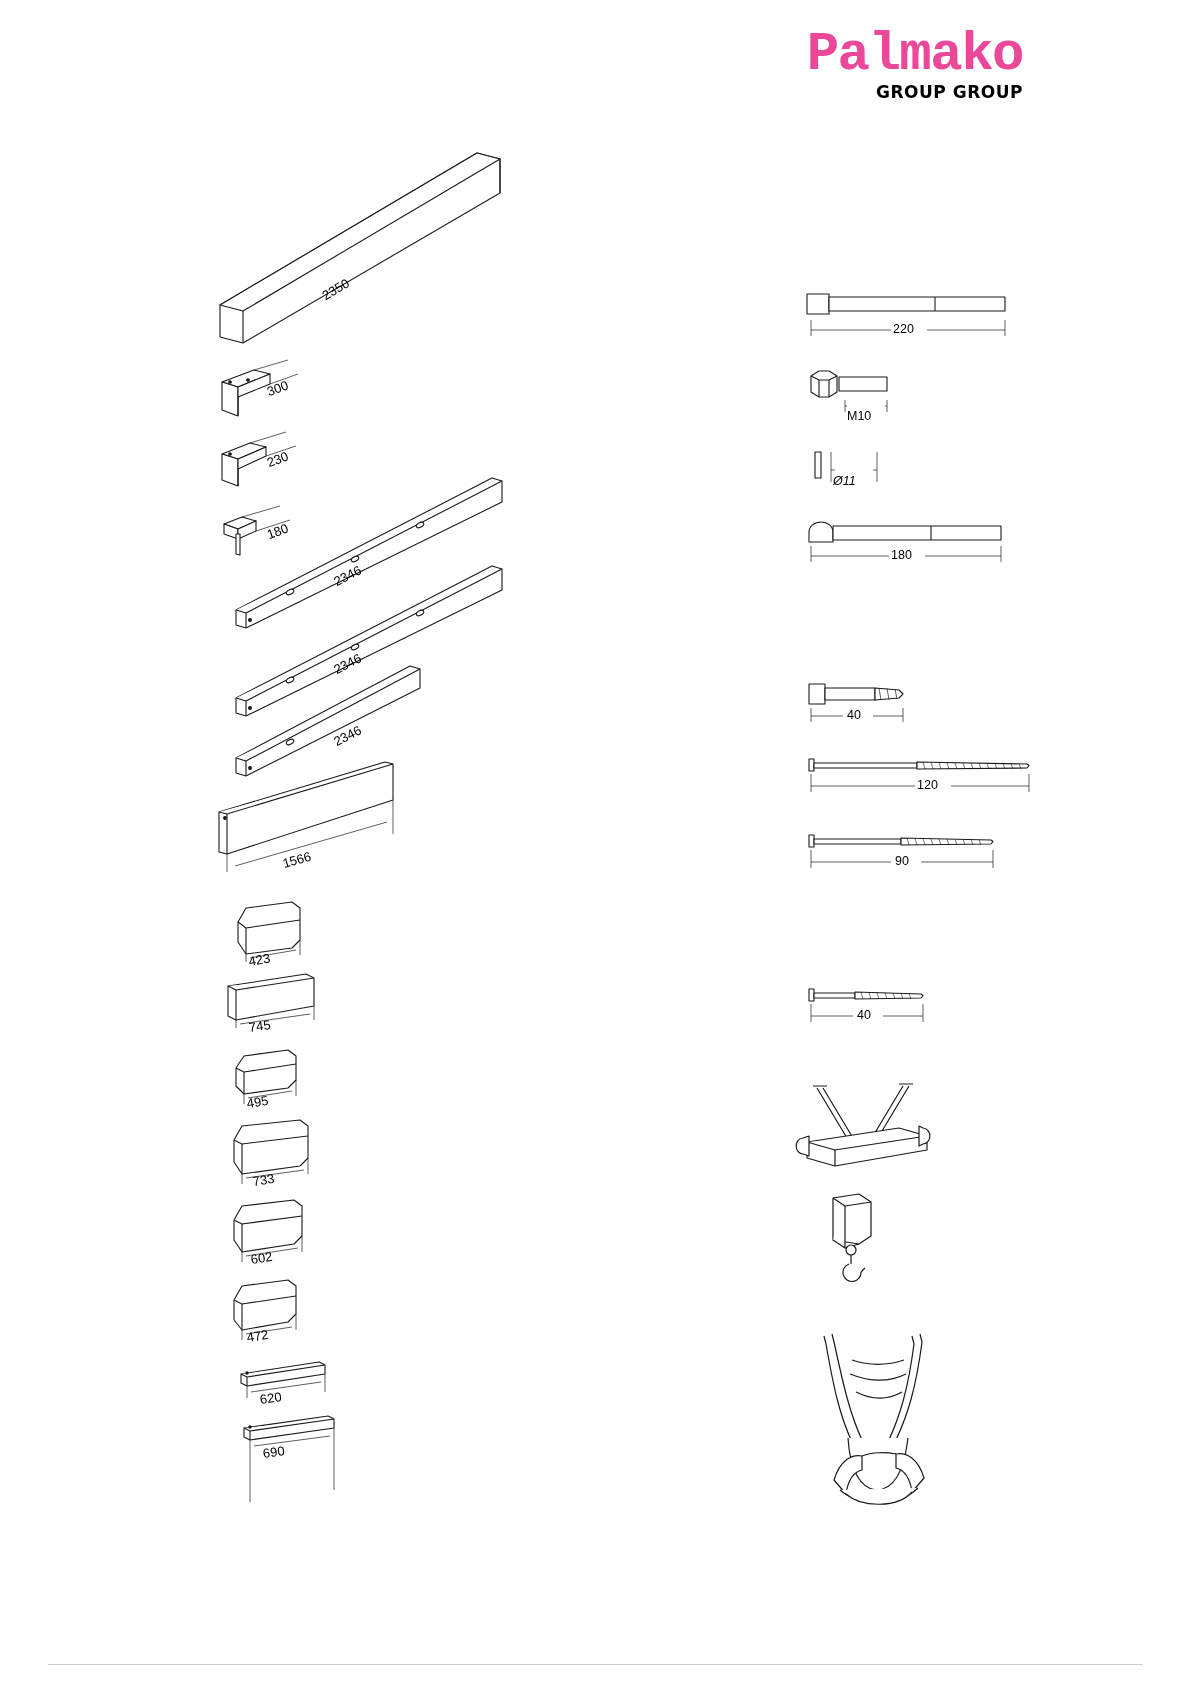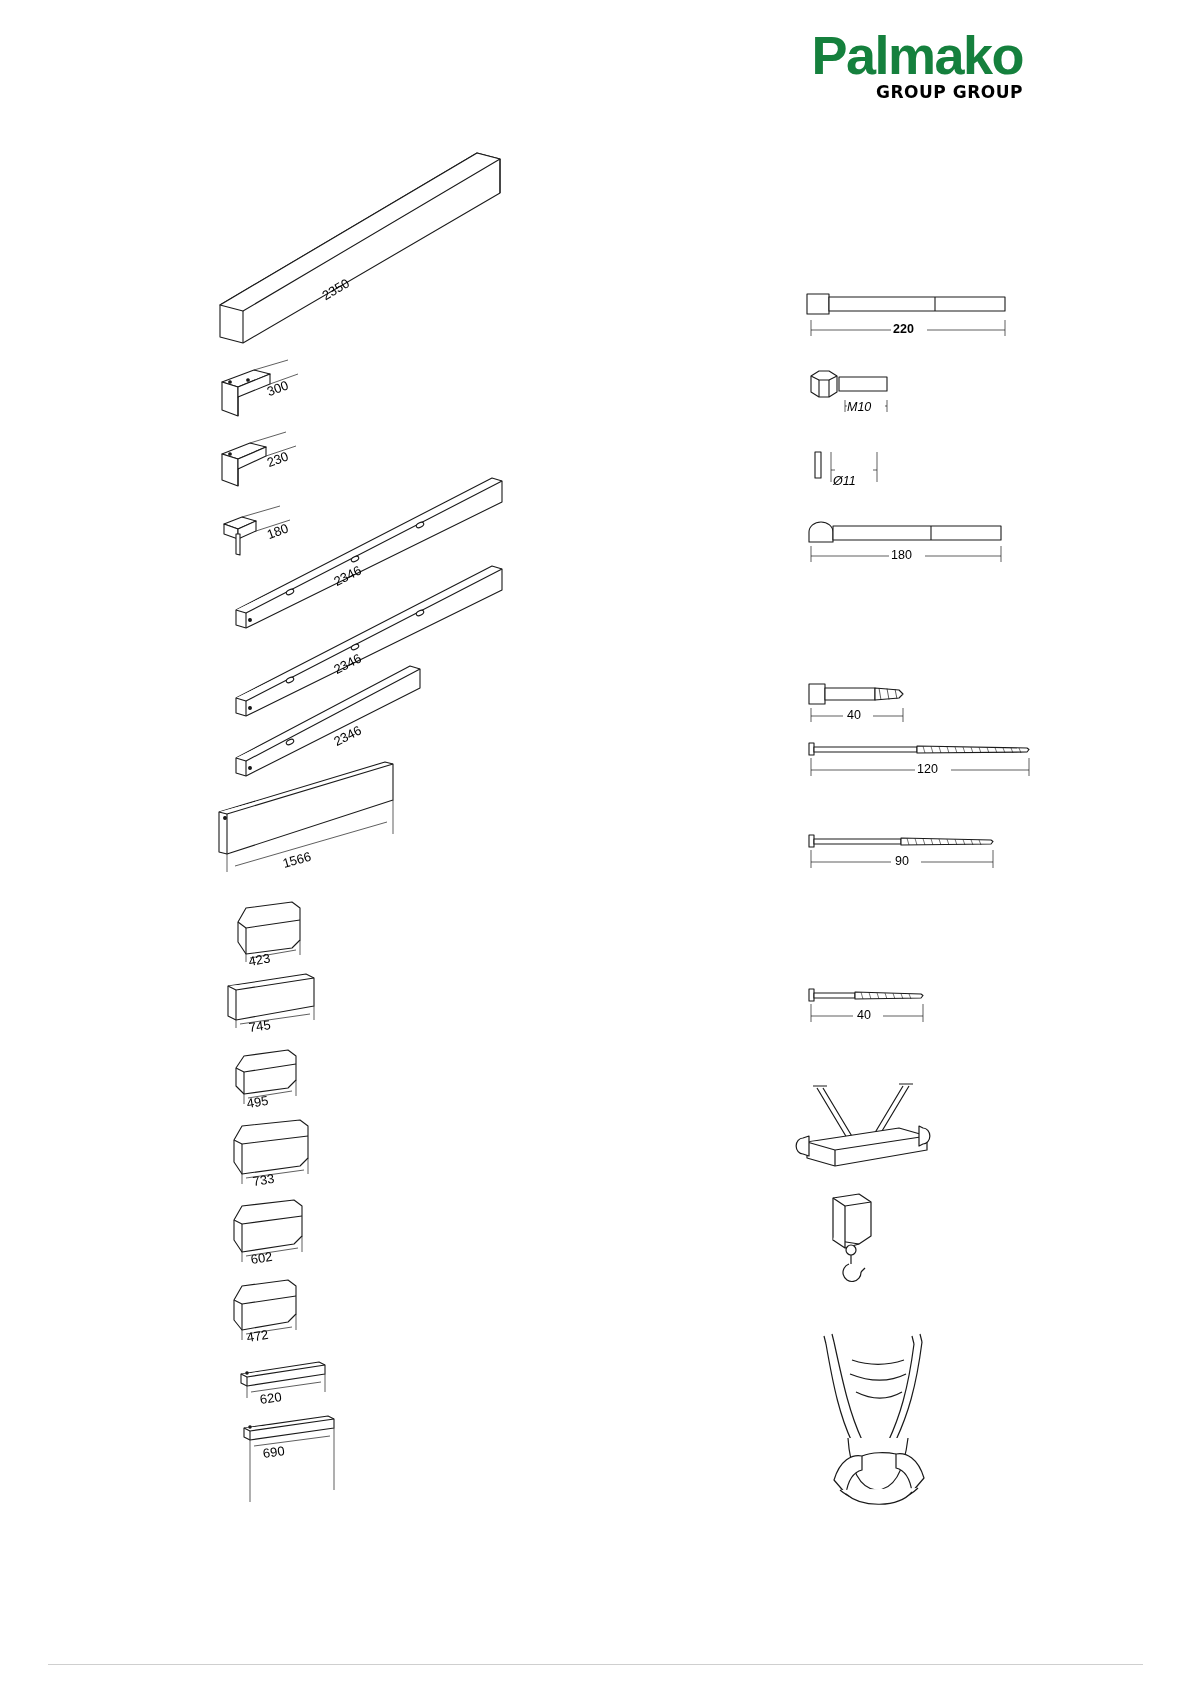--- a/index.html
+++ b/index.html
@@ -22,12 +22,12 @@
     user-select:none;
   }
   .logo-main{
-    font-family:Liberation Sans, sans-serif;
+    font-family:Liberation Mono, monospace;
     font-weight:bold;
     font-size:54px;
     letter-spacing:-1.5px;
     line-height:58px;
-    color:#15803d;
+    color:#ec4899;
   }
   .logo-sub{
     font-family:"DejaVu Sans", sans-serif;

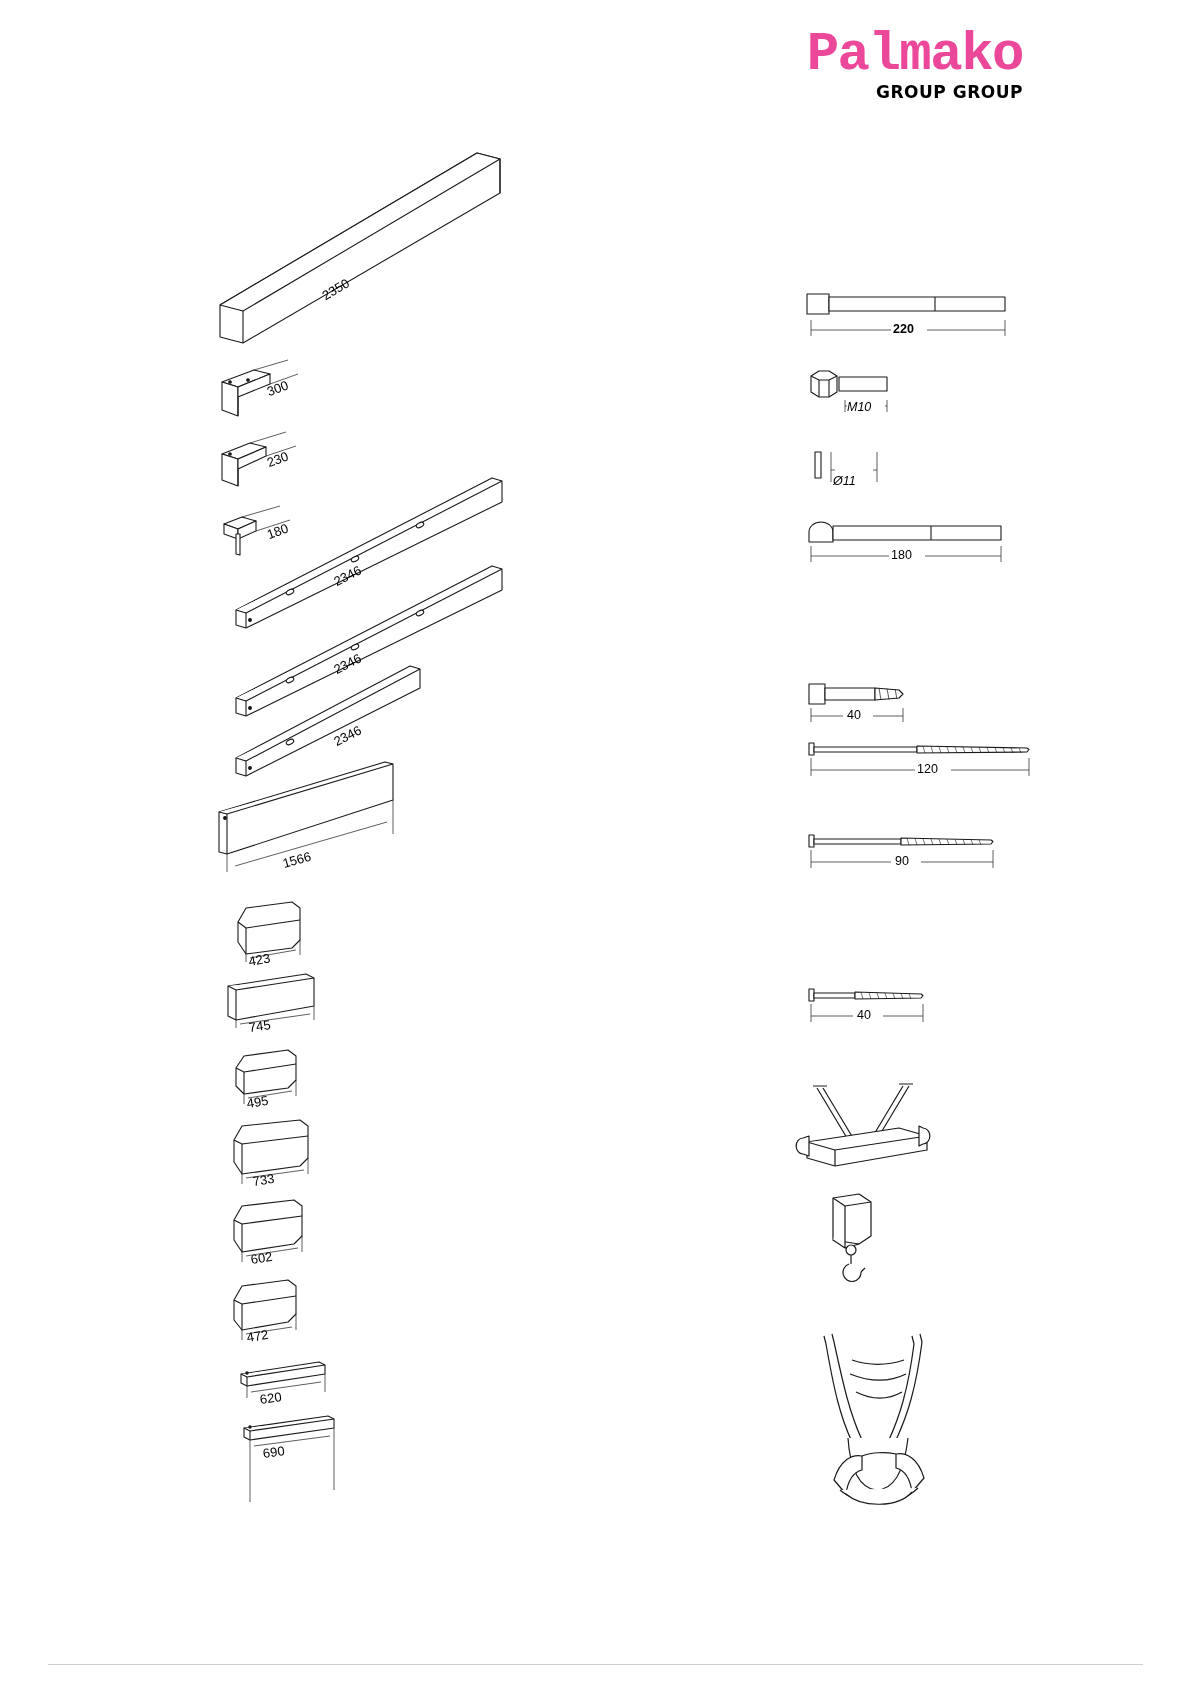--- a/index.html
+++ b/index.html
@@ -304,7 +304,7 @@
     <div class="dimlabel rot" style="left:26px;top:34px;transform:rotate(-8deg);">690</div>
   </div>
 
-  <div class="part" style="left:805px;top:290px;font-weight:bold;">
+  <div class="part" style="left:805px;top:290px;">
     <svg width="210" height="60" viewBox="0 0 210 60">
       <g fill="#ffffff" stroke="#1a1a1a" stroke-width="1.1" stroke-linejoin="round">
         <rect x="2" y="4" width="22" height="20"></rect>

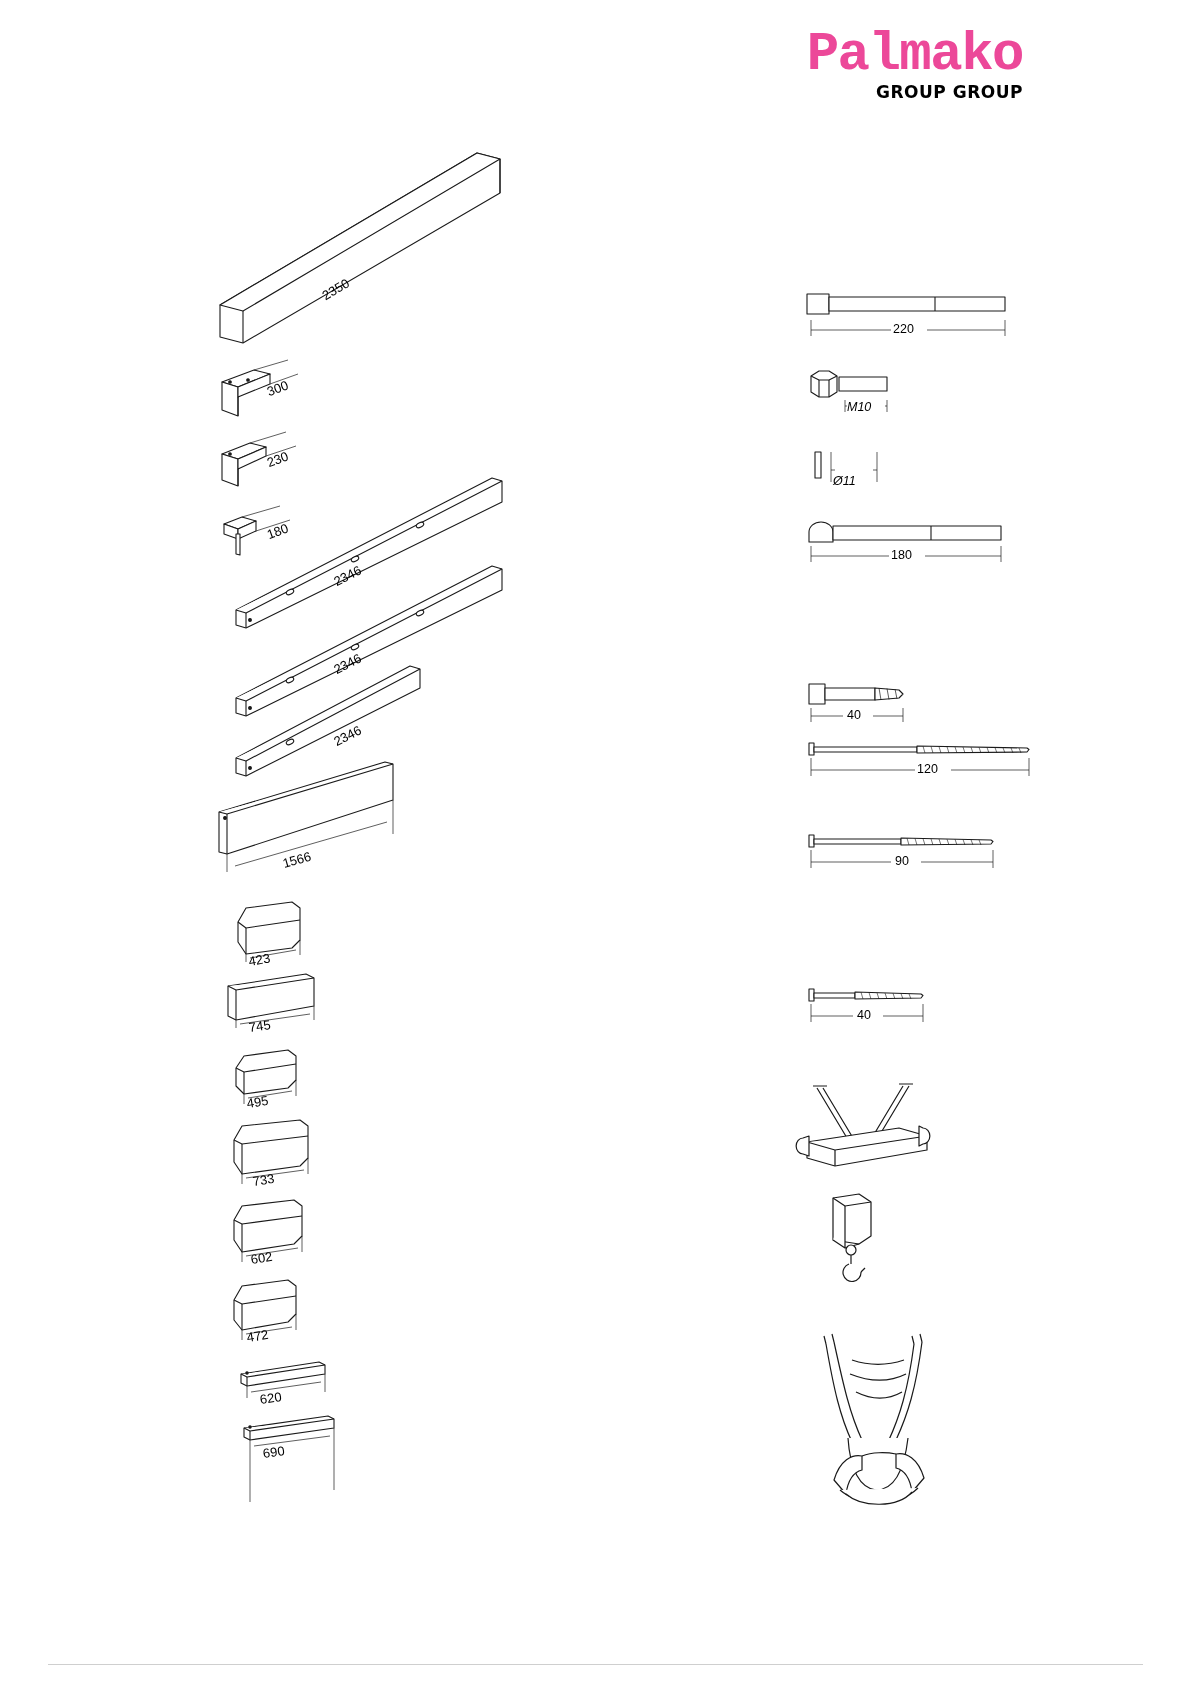--- a/index.html
+++ b/index.html
@@ -331,7 +331,7 @@
         <path d="M40 38 L42 38 M80 38 L82 38" stroke-width="0.7"></path>
       </g>
     </svg>
-    <div class="hw-label" style="left:42px;top:32px;font-style:italic;">M10</div>
+    <div class="hw-label" style="left:42px;top:41px;">M10</div>
   </div>
 
   <div class="part" style="left:805px;top:448px;font-style:italic;">

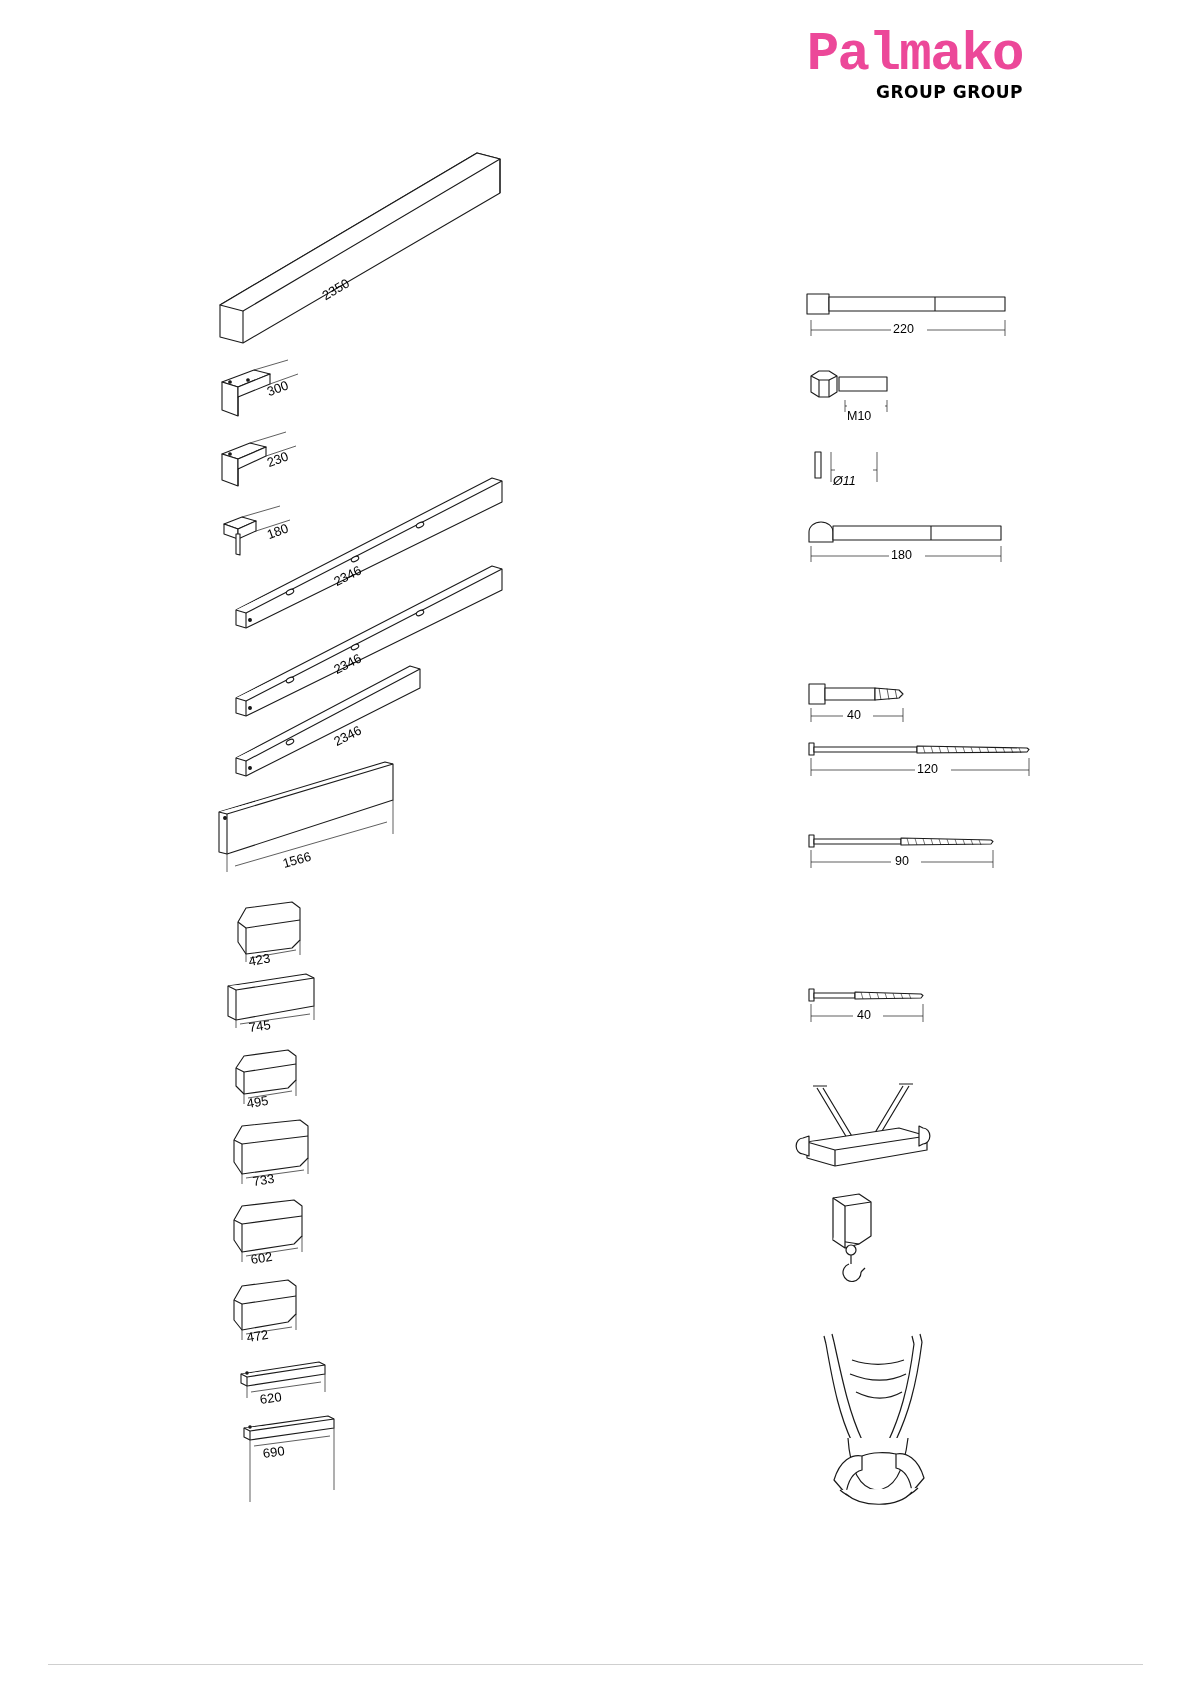--- a/index.html
+++ b/index.html
@@ -376,7 +376,7 @@
     <div class="hw-label" style="left:42px;top:30px;">40</div>
   </div>
 
-  <div class="part" style="left:805px;top:736px;text-align:right;">
+  <div class="part" style="left:805px;top:752px;text-align:right;">
     <svg width="240" height="56" viewBox="0 0 240 56">
       <g fill="#ffffff" stroke="#1a1a1a" stroke-width="1.1" stroke-linejoin="round">
         <rect x="4" y="7" width="5" height="12"></rect>

